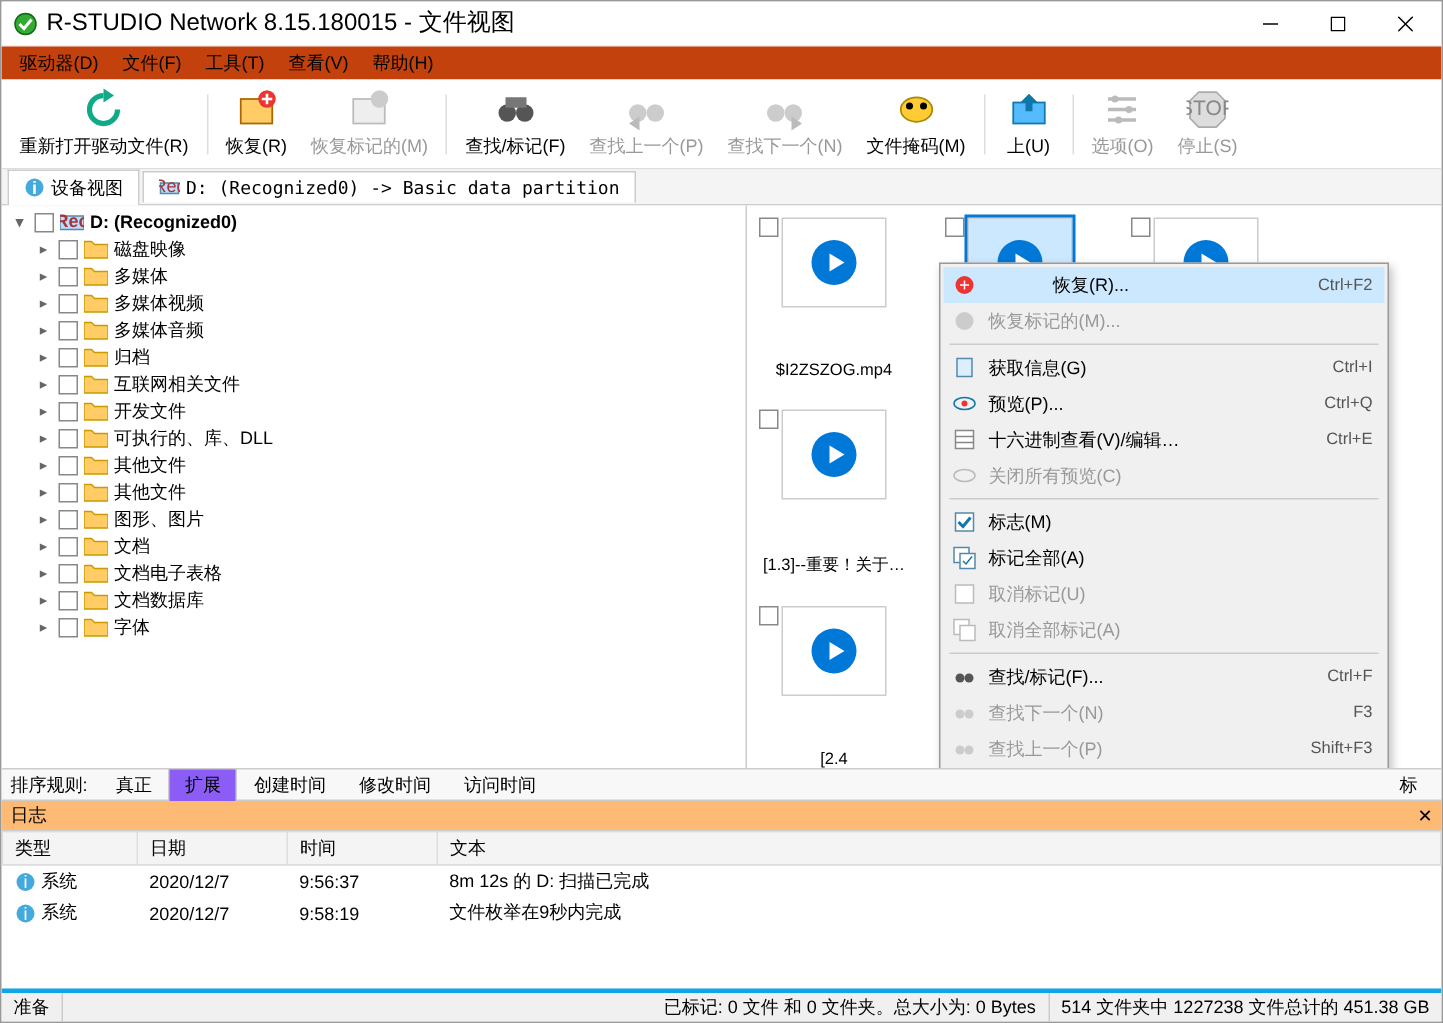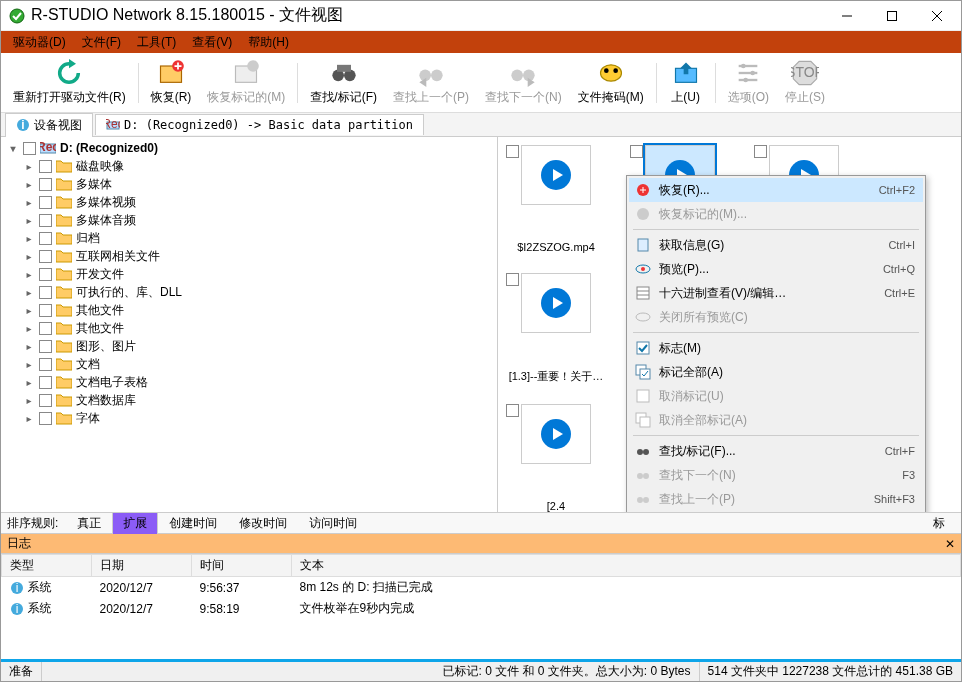--- a/index.html
+++ b/index.html
@@ -40,7 +40,7 @@
 .file-label { font-size: 11px; text-align: center; margin-top: 4px; width: 100%; overflow: hidden; text-overflow: ellipsis; white-space: nowrap; }
 .ctxmenu { position: absolute; top: 38px; left: 128px; width: 300px; background: #f0f0f0; border: 1px solid #999; box-shadow: 2px 2px 6px rgba(0,0,0,0.25); z-index: 100; padding: 2px; }
 .ctxmenu .mi { display: flex; align-items: center; height: 24px; padding: 0 8px 0 4px; }
-.ctxmenu .mi.sel { background: #cce8ff; }
+.ctxmenu .mi.sel { background: #cce8ff; gap: 43px; }
 .ctxmenu .mi.disabled { color: #999; }
 .ctxmenu .mi .micon { width: 20px; height: 16px; margin-right: 6px; display:flex; align-items:center; justify-content:center; }
 .ctxmenu .mi .mlabel { flex: 1; }

